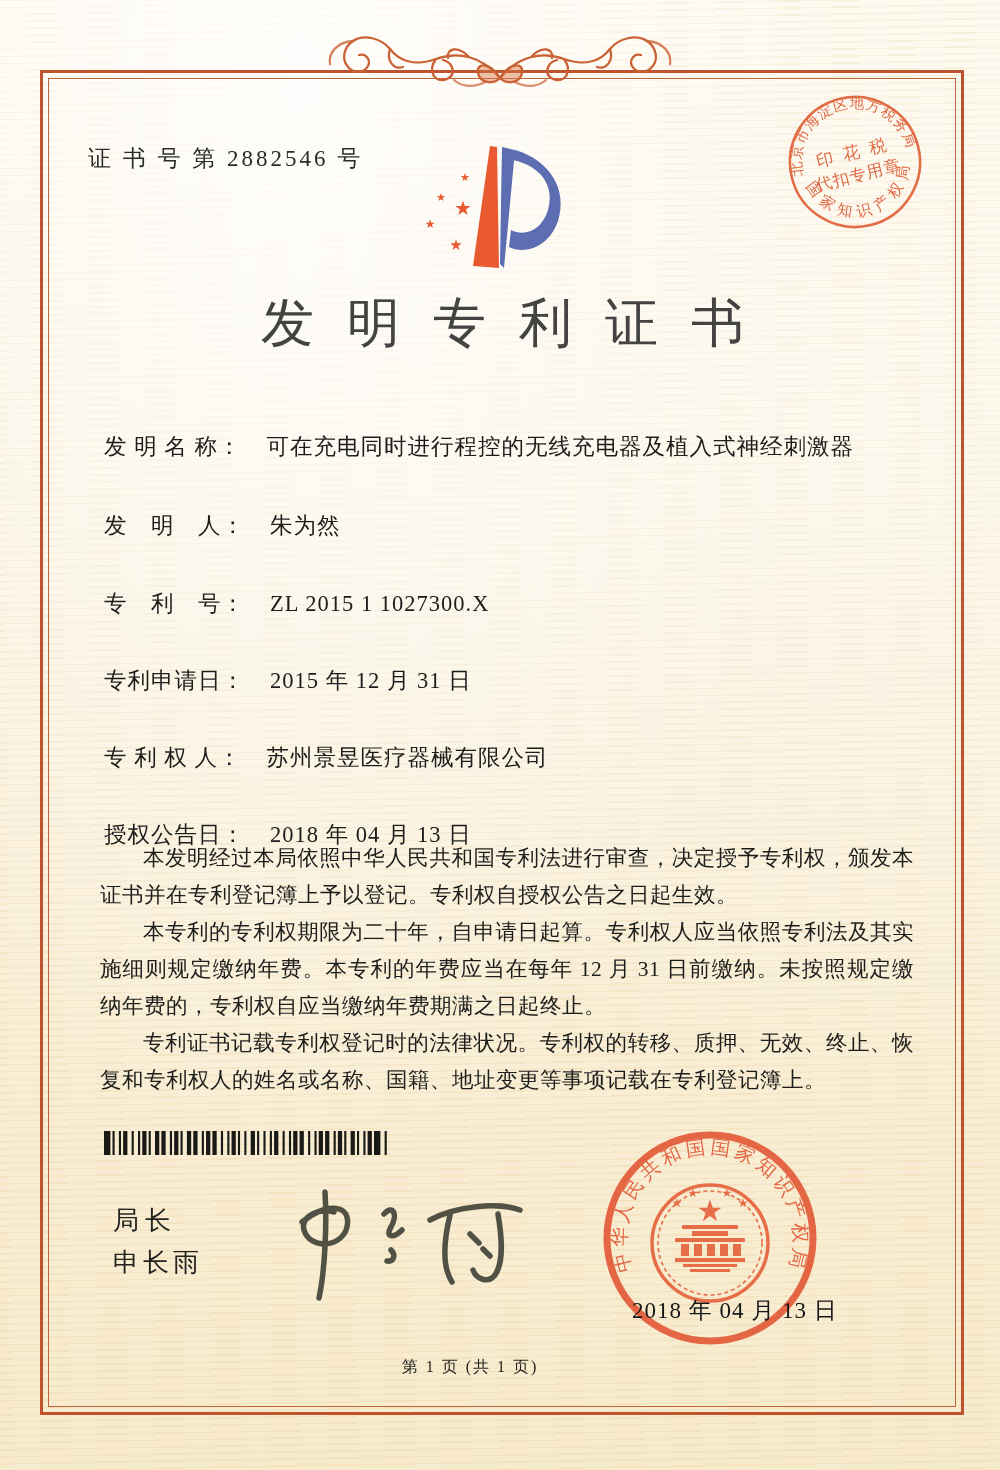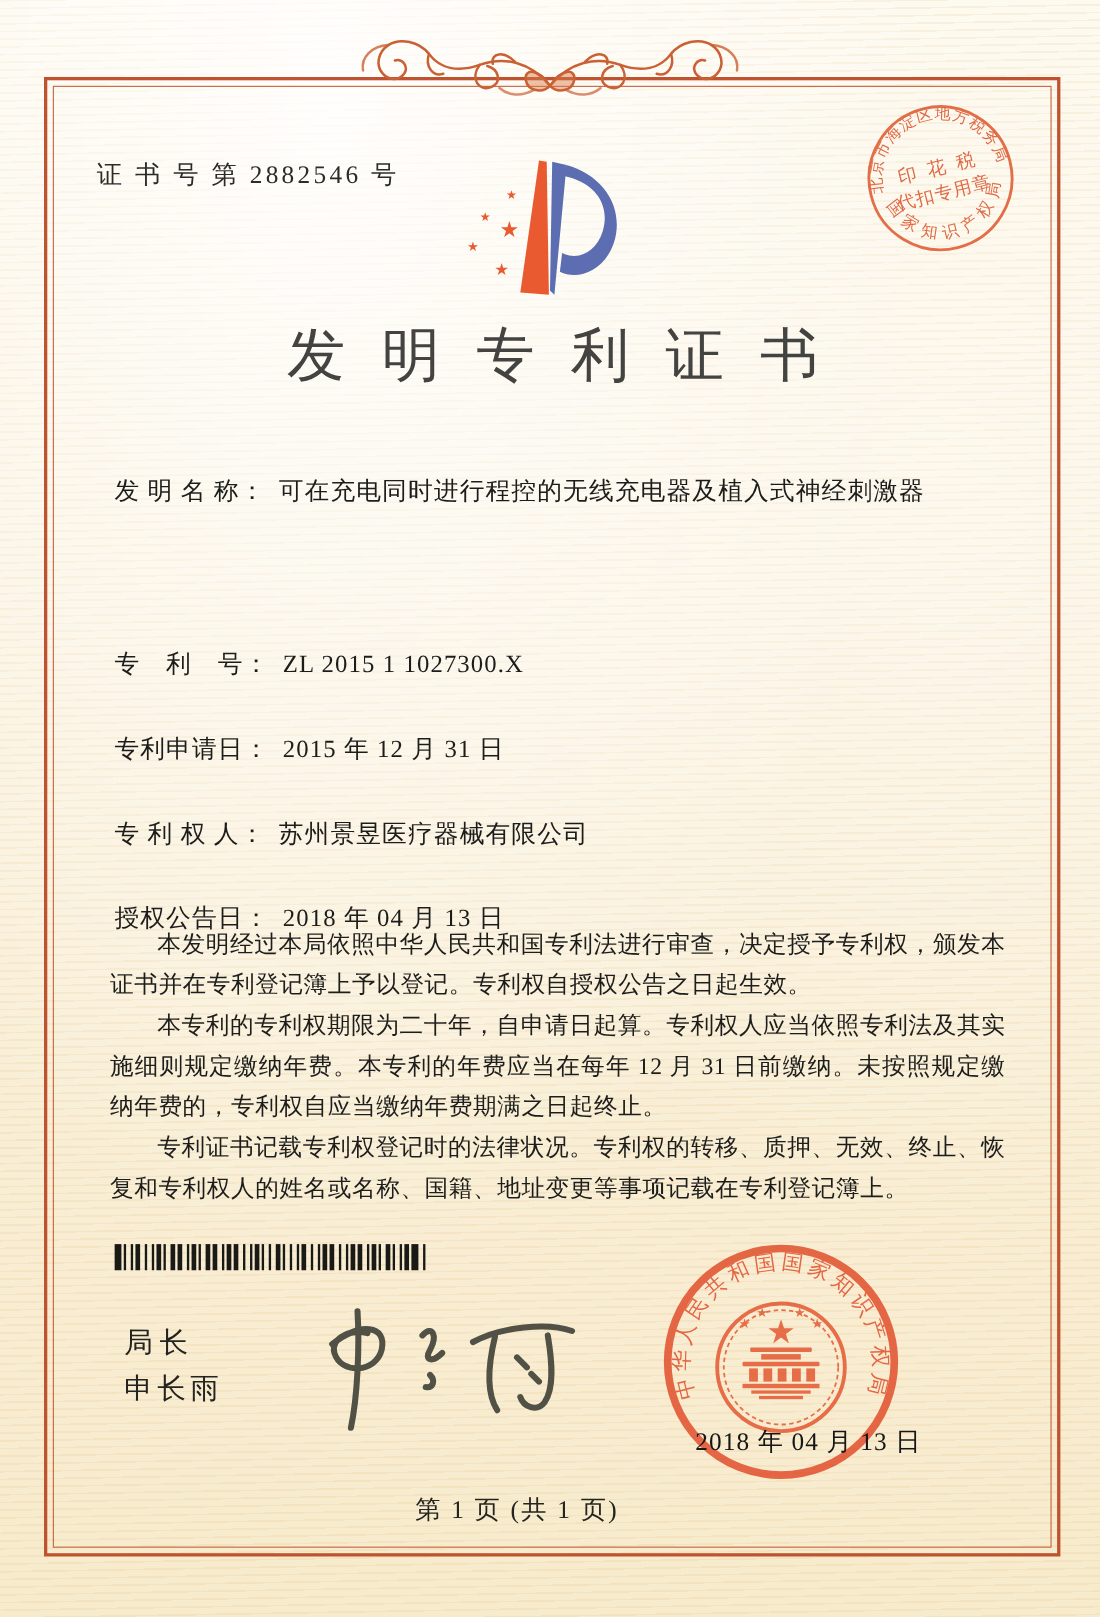--- a/index.html
+++ b/index.html
@@ -32,7 +32,7 @@
   
   .field{position:absolute;left:104px;font-size:22.5px;color:#1c1c1a;white-space:nowrap;}
   .field .lab{letter-spacing:1px;}
-  .field .val{margin-left:12px;letter-spacing:1px;}
+  .field .val{margin-left:25px;letter-spacing:1px;}
   
   .body-text{position:absolute;left:100px;top:840px;width:814px;font-size:21.5px;color:#1d1d1b;}
   .body-text p{margin:0;line-height:37px;text-indent:2em;text-align:justify;letter-spacing:.5px;}

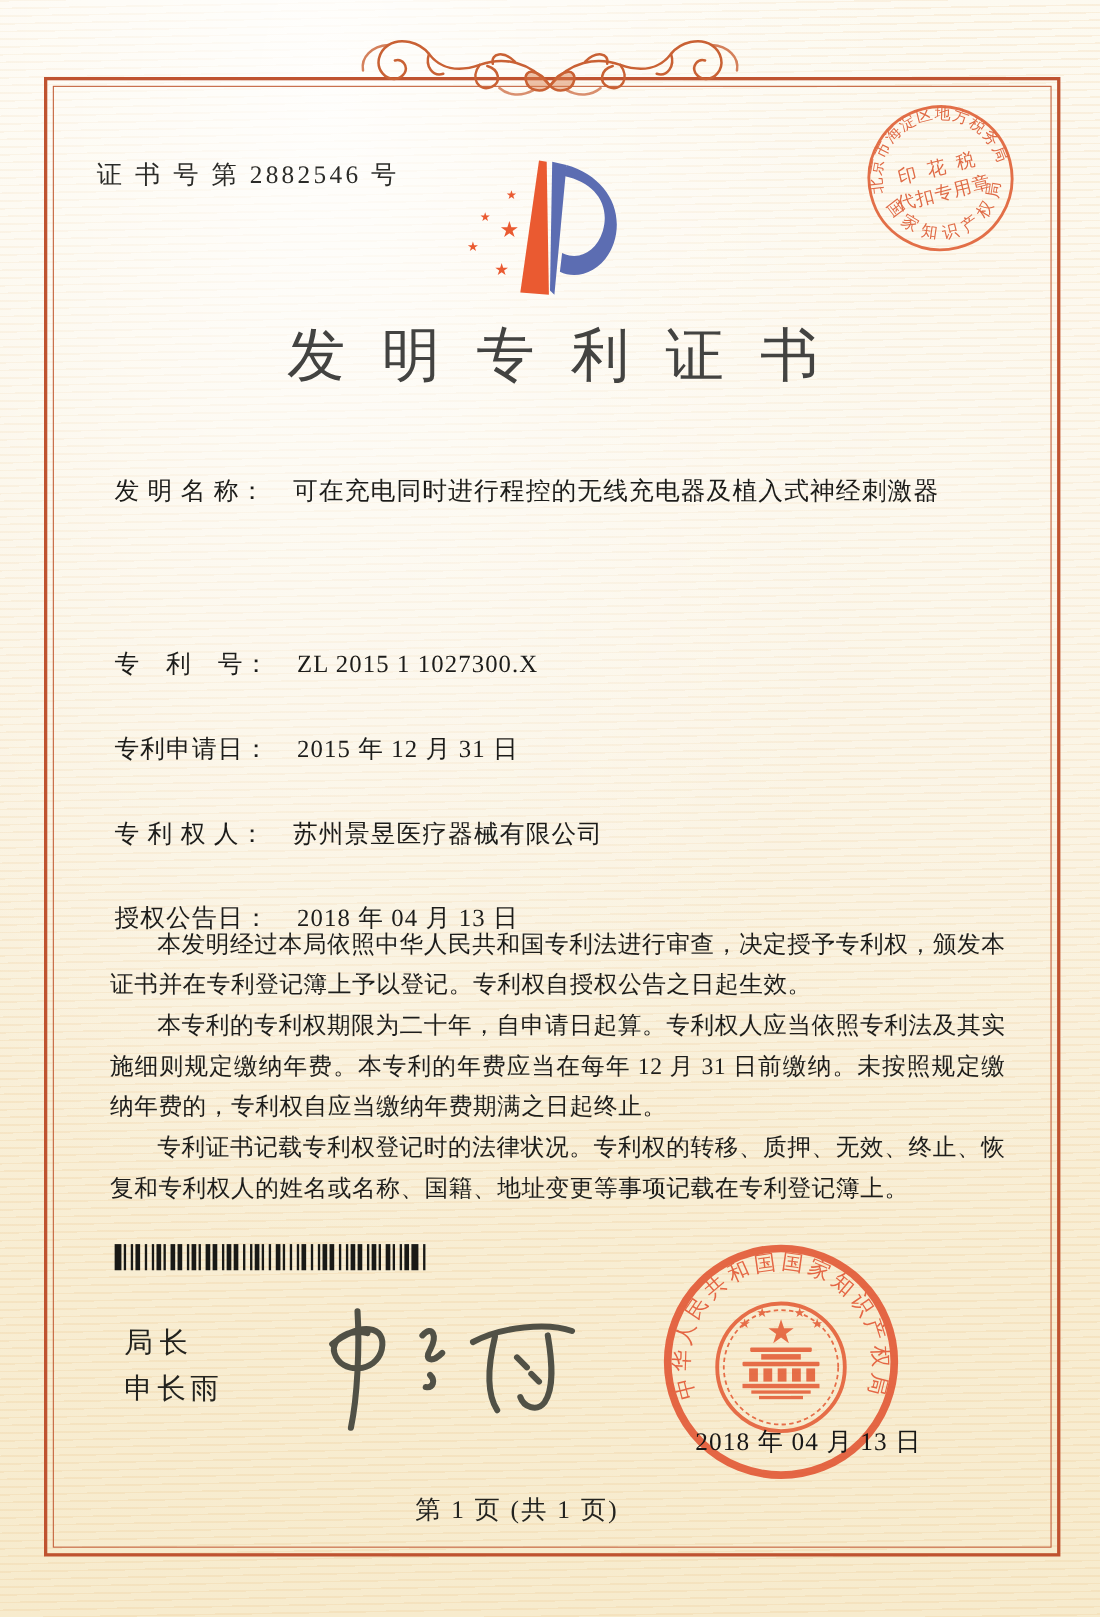--- a/index.html
+++ b/index.html
@@ -111,6 +111,9 @@
 
   <div class="field" style="top:431px">
     <span class="lab">发 明 名 称：</span><span class="val">可在充电同时进行程控的无线充电器及植入式神经刺激器</span>
+  </div>
+  <div class="field" style="top:510px">
+    <span class="lab">发　明　人：</span><span class="val">朱为然</span>
   </div>
   <div class="field" style="top:588px">
     <span class="lab">专　利　号：</span><span class="val">ZL 2015 1 1027300.X</span>

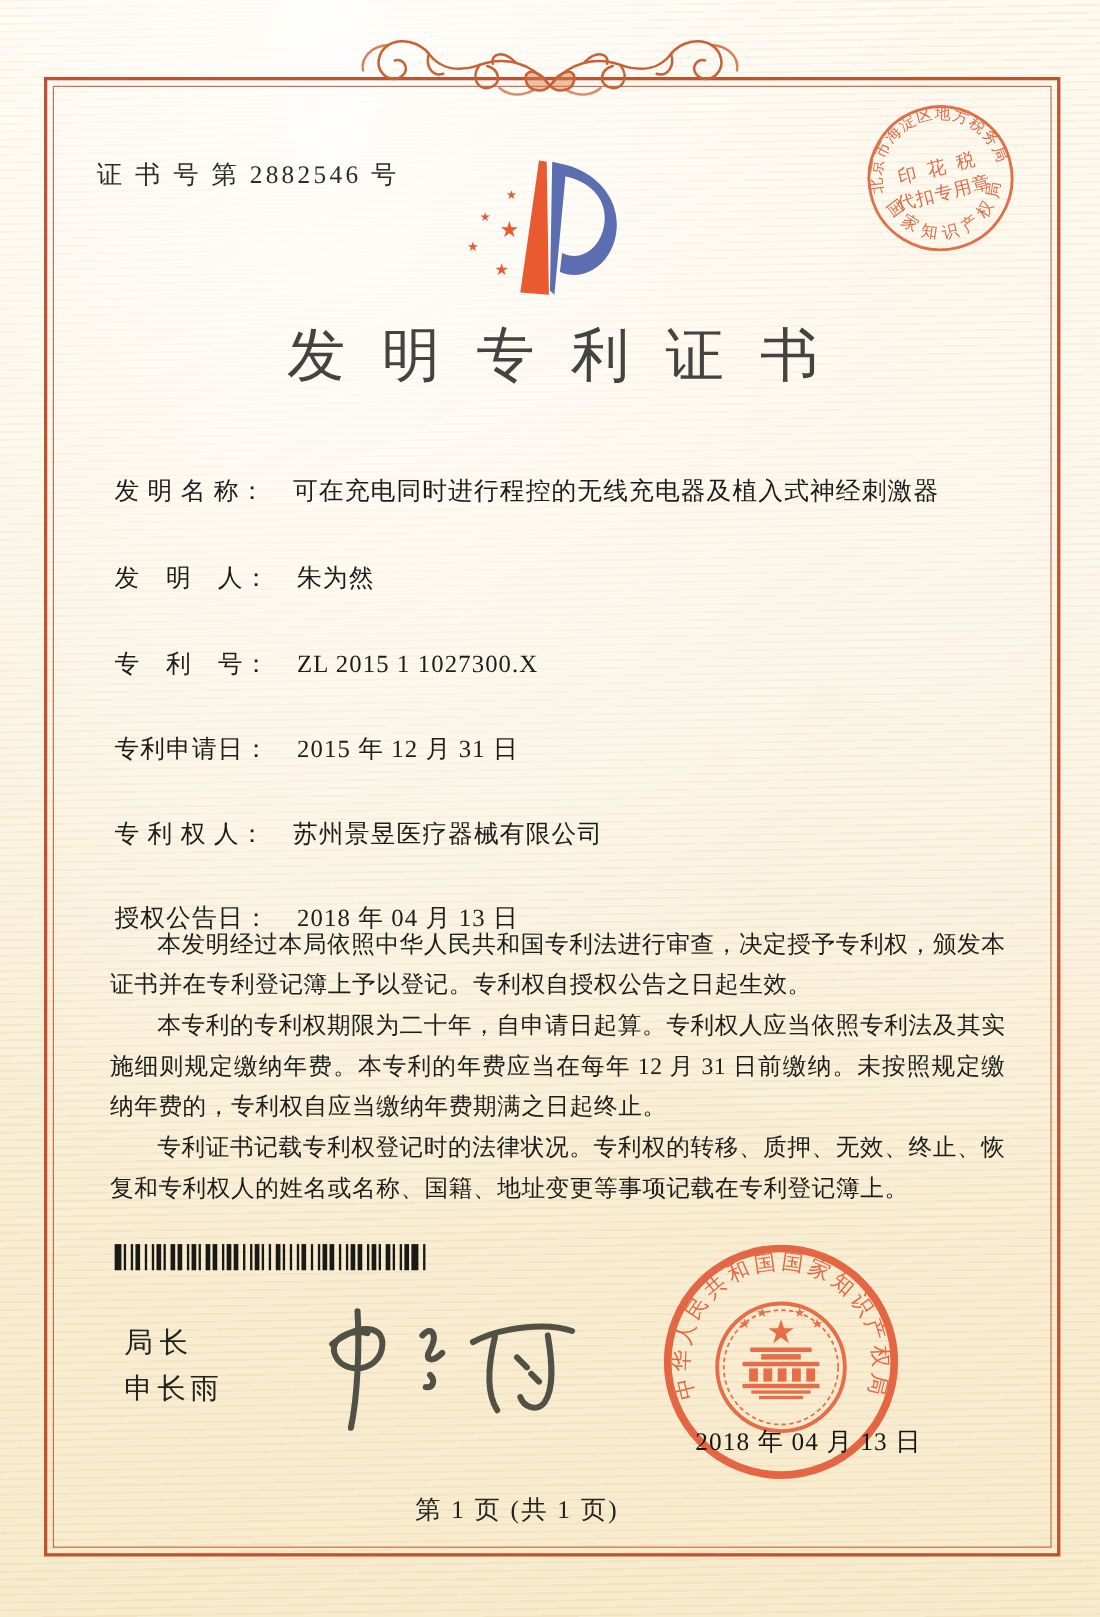--- a/index.html
+++ b/index.html
@@ -48,7 +48,7 @@
   .seal-date{position:absolute;left:632px;top:1295px;font-size:23px;color:#161616;letter-spacing:1px;white-space:nowrap;}
   .tax-stamp{position:absolute;left:763px;top:80px;}
   
-  .page-footer{position:absolute;left:0;right:60px;top:1357px;text-align:center;font-size:23px;color:#23231f;letter-spacing:2px;}
+  .page-footer{position:absolute;left:0;right:60px;top:1357px;text-align:center;font-size:16px;color:#23231f;letter-spacing:2px;}
 </style>
 </head>
 <body>

